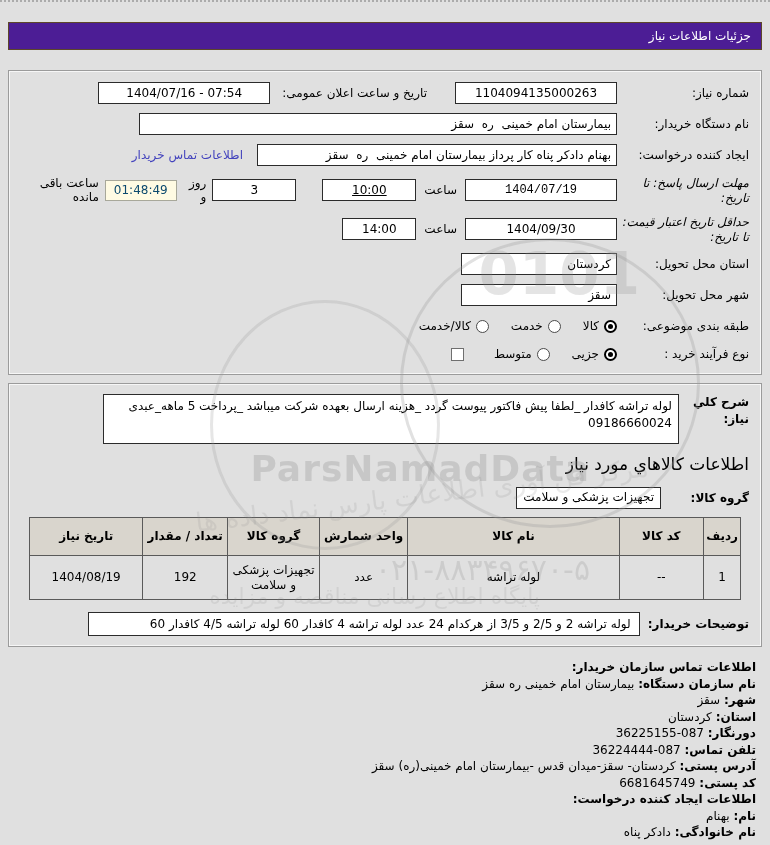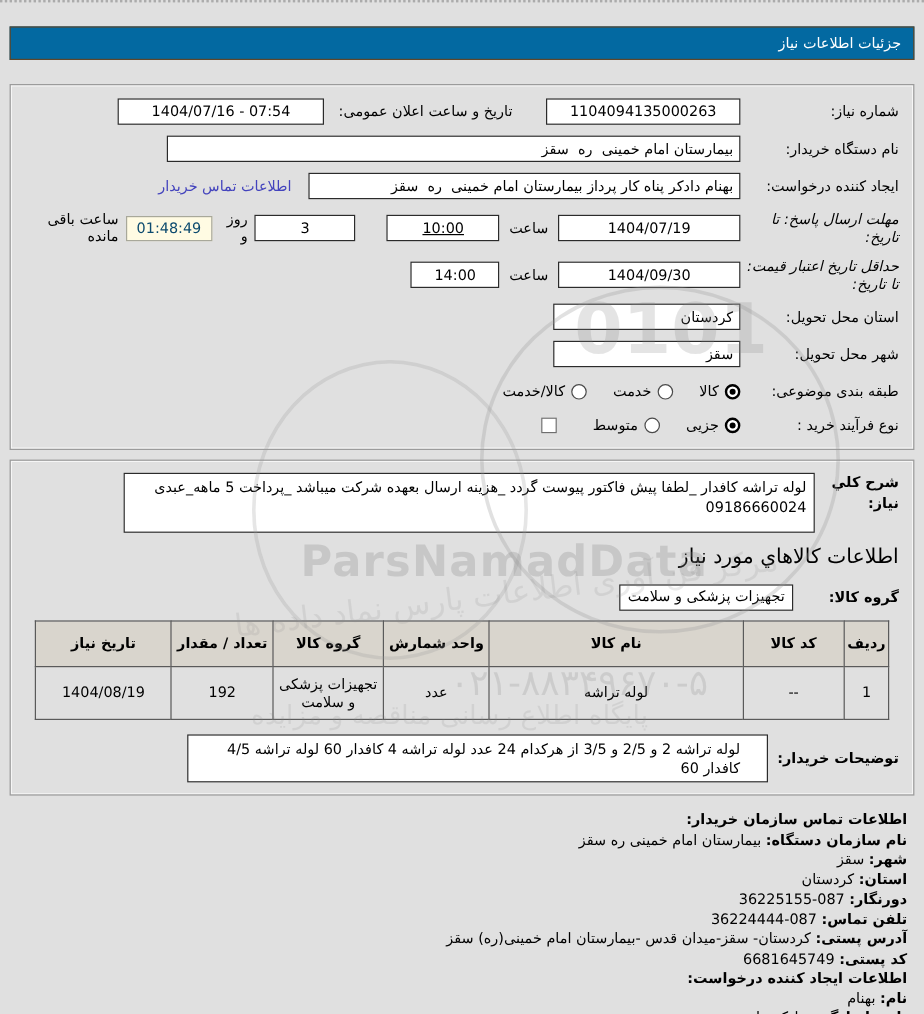--- a/index.html
+++ b/index.html
@@ -18,7 +18,7 @@
   .titlebar {
     margin:20px 8px 0 8px;
     height:28px; line-height:27px;
-    background:#0369a1;
+    background:#4c1d95;
     border:1px solid #5d462a;
     color:#fff;
     padding-right:10px;

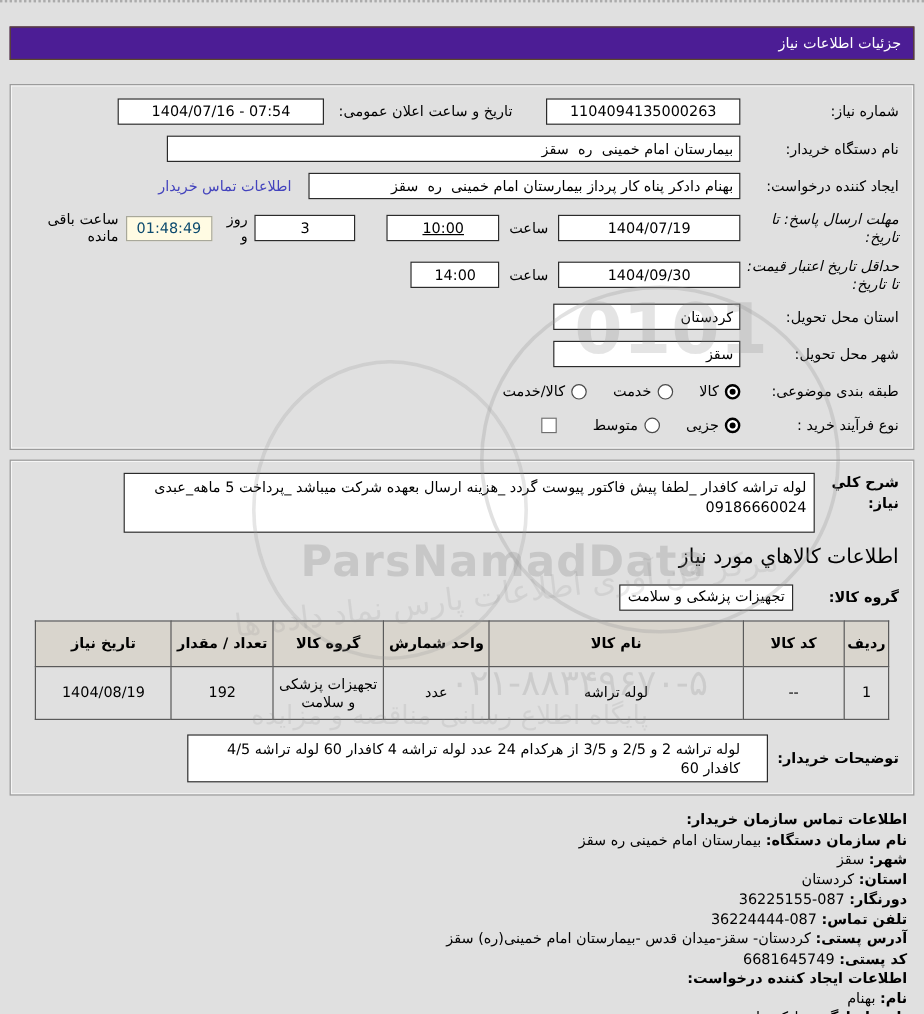--- a/index.html
+++ b/index.html
@@ -152,7 +152,7 @@
 
   <div class="row">
     <span class="lbl lbl2">مهلت ارسال پاسخ: تا تاریخ:</span>
-    <input class="inp ctr" style="width: 152px;" value="1404/07/19">
+    <input class="inp ctr" style="width: 152px; font-family: Liberation Mono, monospace;" value="1404/07/19">
     <span style="margin:0 8px">ساعت</span>
     <input class="inp ctr" style="width: 94px; text-decoration: underline;" value="10:00">
     <input class="inp ctr" style="width: 84px; margin-right: 26px;" value="3">

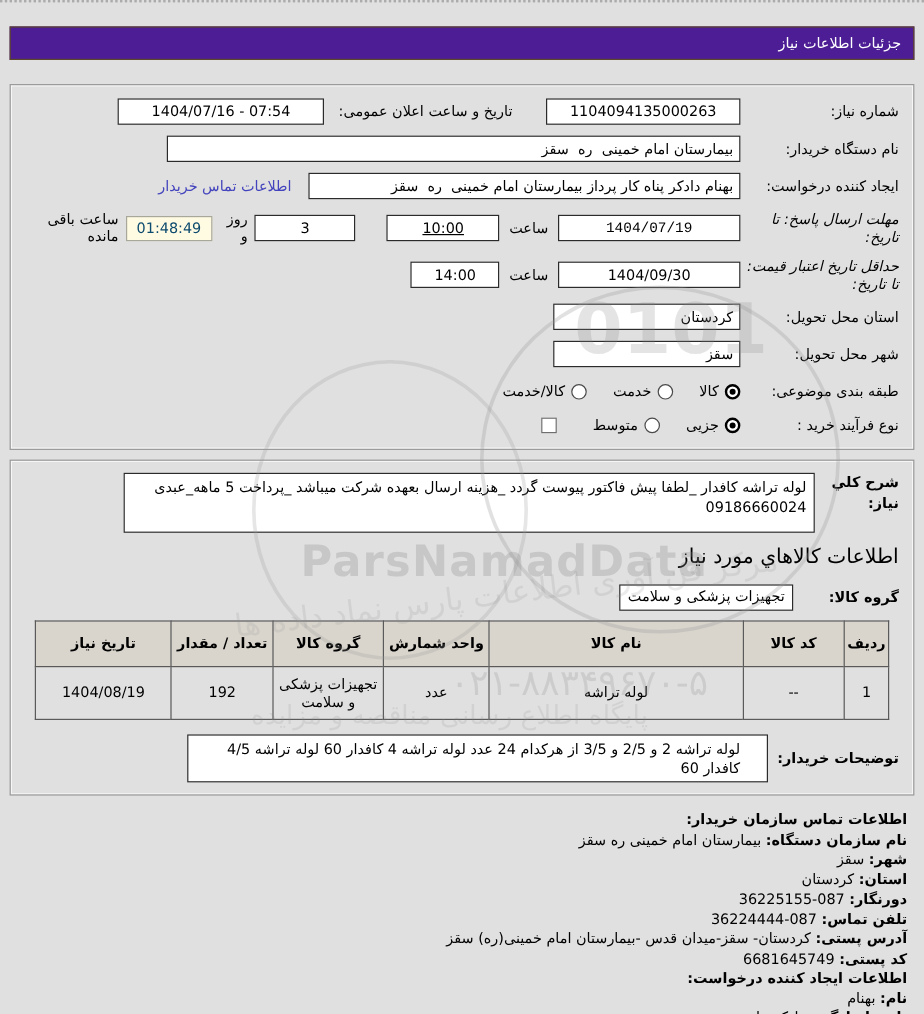--- a/index.html
+++ b/index.html
@@ -92,7 +92,7 @@
   }
   .notesbox {
     background:#fff; border:1px solid #2b2b2b;
-    padding:3px 22px; line-height:16px; width:484px;
+    padding:3px 8px; line-height:16px; width:552px;
   }
 
   .sectitle { font-weight:normal; font-size:17px; margin:10px 0 12px 0; }

